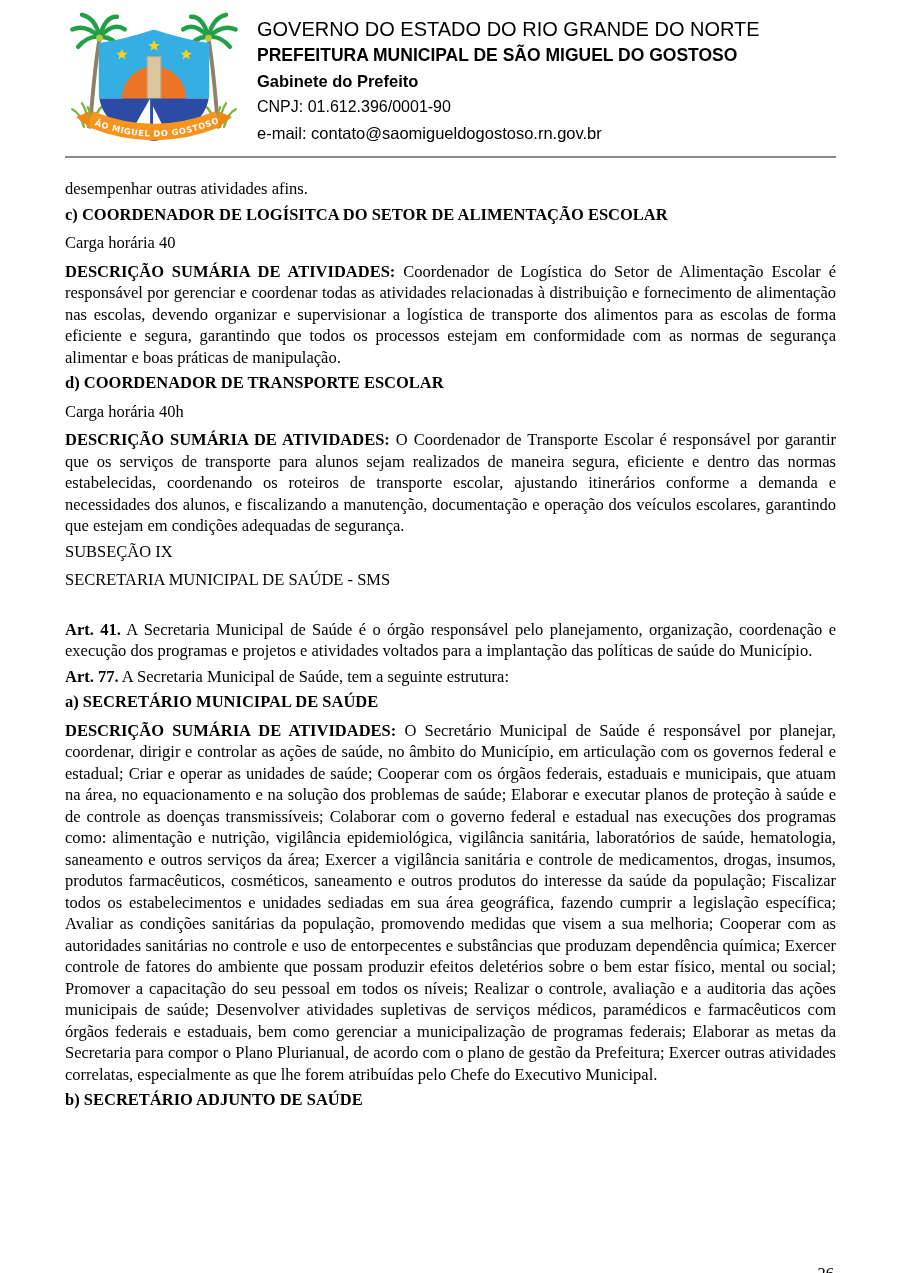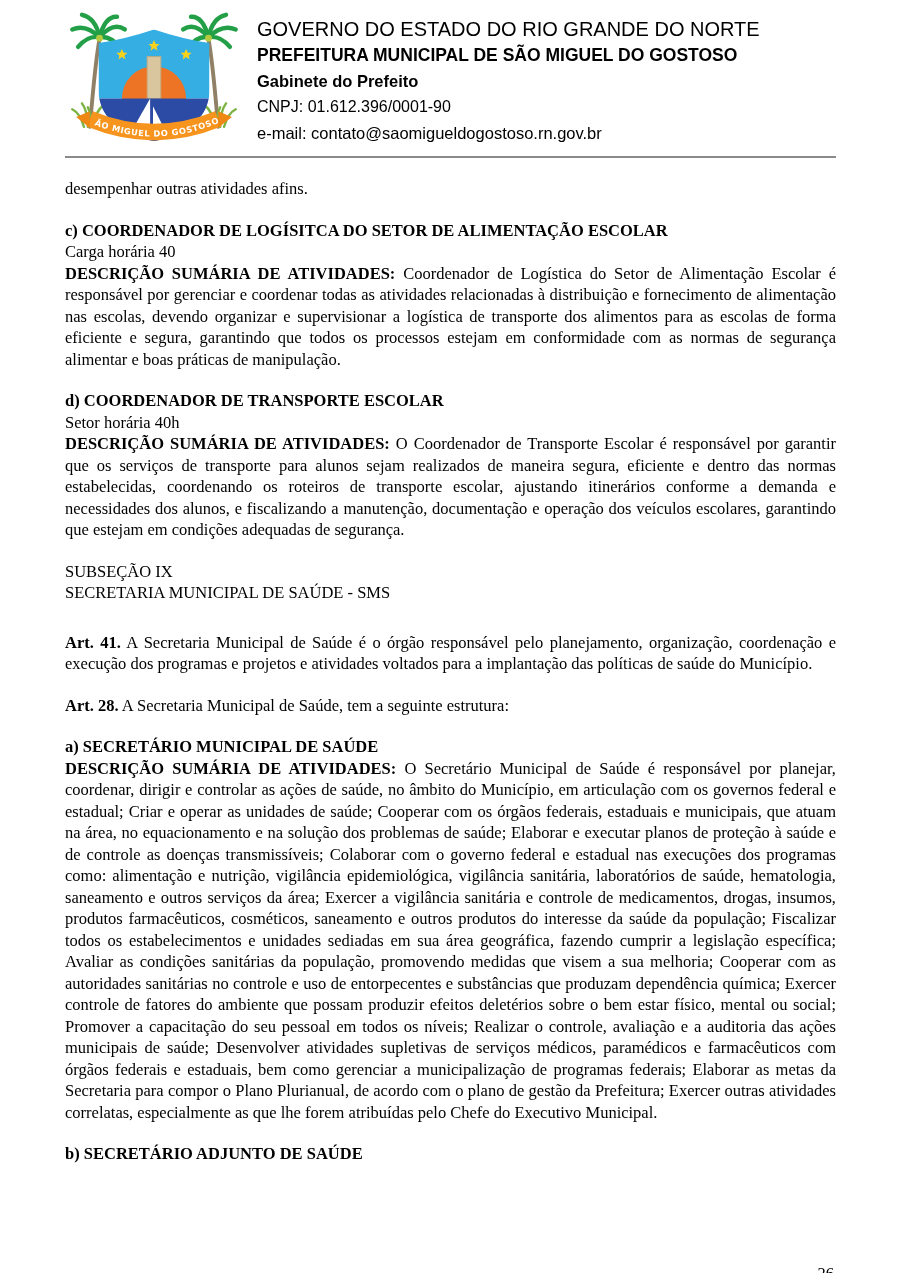--- a/index.html
+++ b/index.html
@@ -43,7 +43,7 @@
     text-align:justify;
   }
   .para { margin-top:20px; }
-  .tight { margin-top:0; }
+  .tight { margin-top:7px; }
   .bold { font-weight:bold; }
   .center { text-align:left; font-weight:normal; }
   .art { margin-top:28px; }

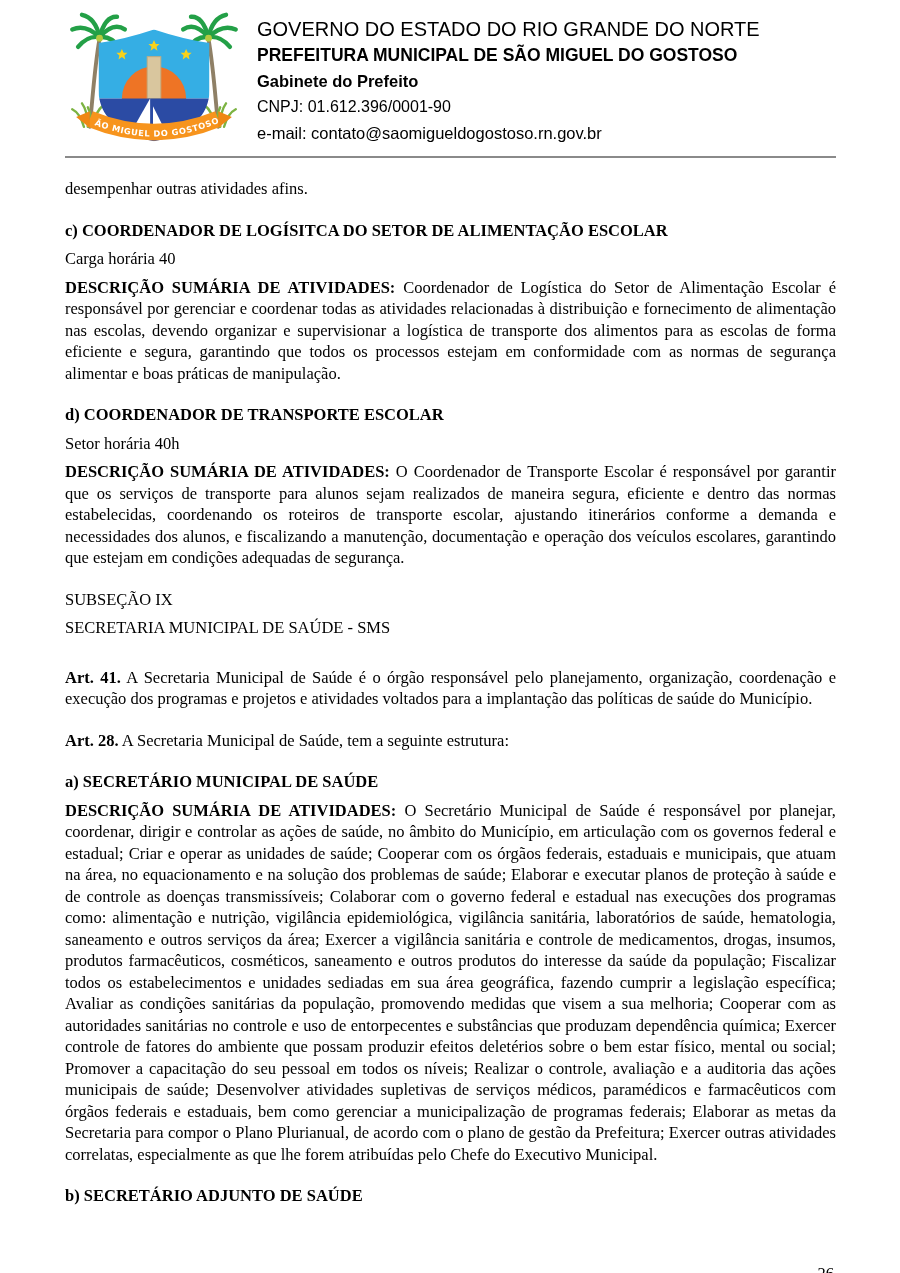--- a/index.html
+++ b/index.html
@@ -42,7 +42,7 @@
     line-height:21.5px;
     text-align:justify;
   }
-  .para { margin-top:20px; }
+  .para { margin-top:4px; }
   .tight { margin-top:7px; }
   .bold { font-weight:bold; }
   .center { text-align:left; font-weight:normal; }

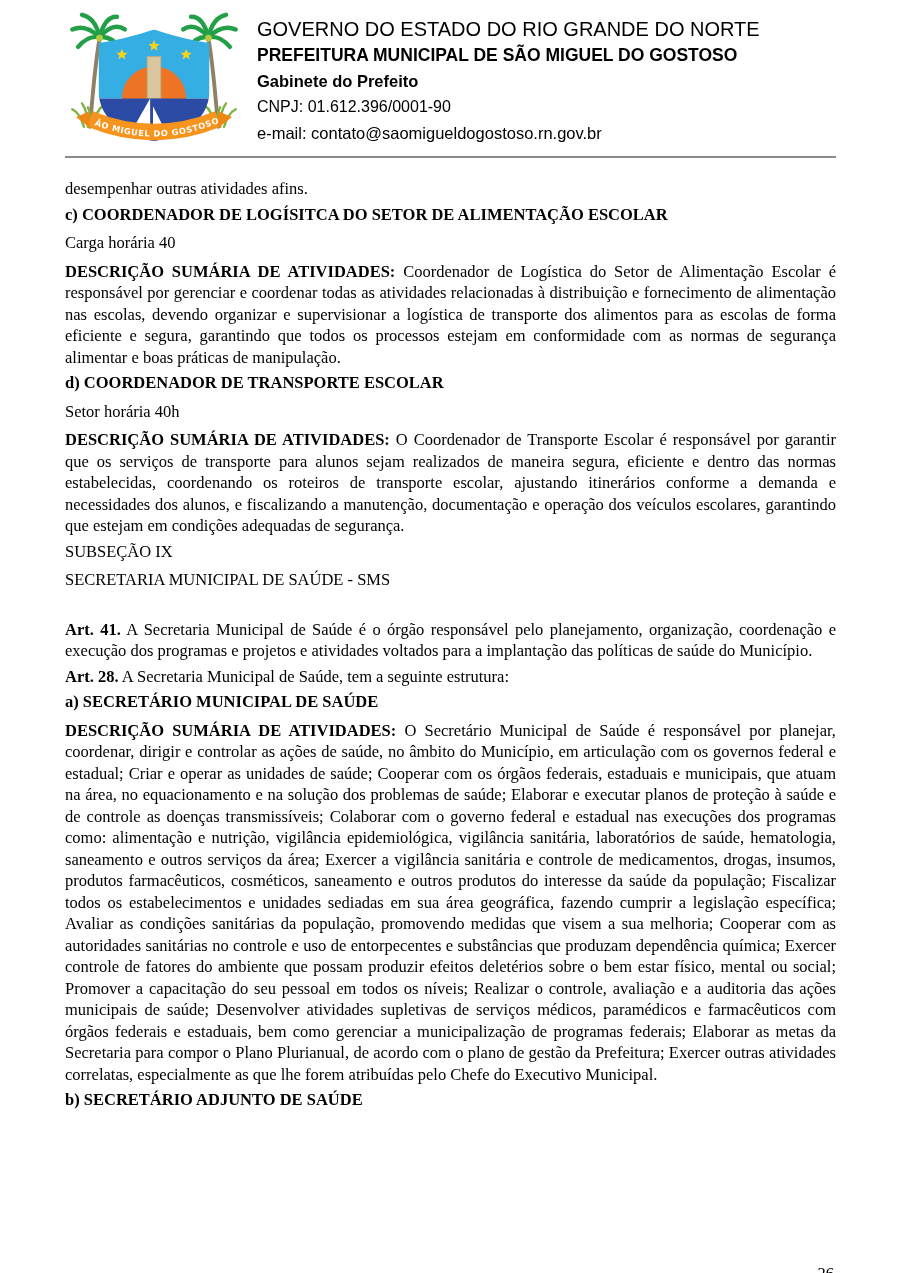--- a/index.html
+++ b/index.html
@@ -147,7 +147,7 @@
     </p>
 
     <p class="para bold">d) COORDENADOR DE TRANSPORTE ESCOLAR</p>
-    <p class="para tight">Setor horária 40h</p>
+    <p class="para tight">Carga horária 40h</p>
     <p class="para tight">
       <span class="bold">DESCRIÇÃO SUMÁRIA DE ATIVIDADES:</span>
       <span>O Coordenador de Transporte Escolar é responsável por garantir que os serviços de transporte para alunos sejam realizados de maneira segura, eficiente e dentro das normas estabelecidas, coordenando os roteiros de transporte escolar, ajustando itinerários conforme a demanda e necessidades dos alunos, e fiscalizando a manutenção, documentação e operação dos veículos escolares, garantindo que estejam em condições adequadas de segurança.</span>

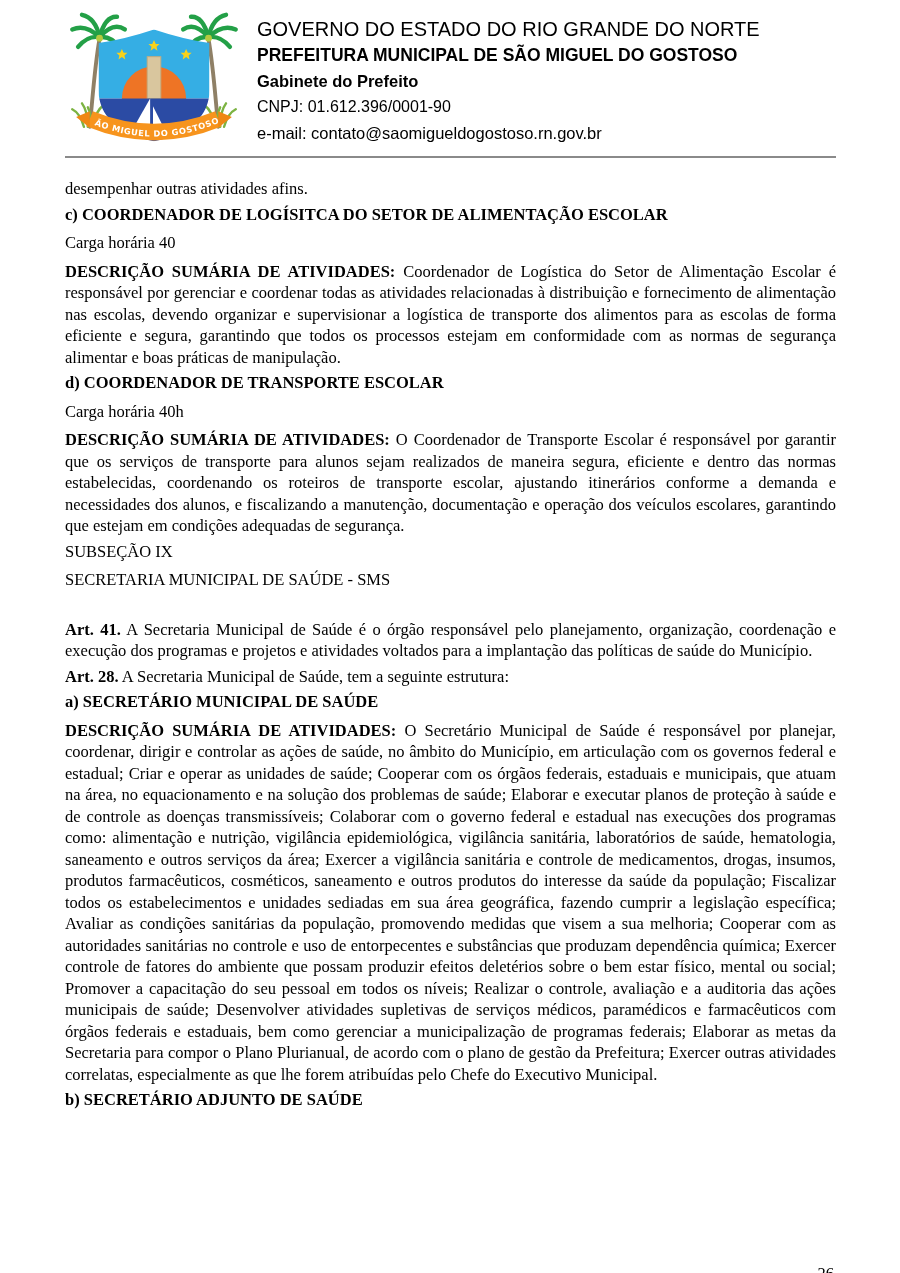--- a/index.html
+++ b/index.html
@@ -162,7 +162,7 @@
     </p>
 
     <p class="para">
-      <span class="bold">Art. 28.</span>
+      <span class="bold">Art. 77.</span>
       <span>A Secretaria Municipal de Saúde, tem a seguinte estrutura:</span>
     </p>
 

